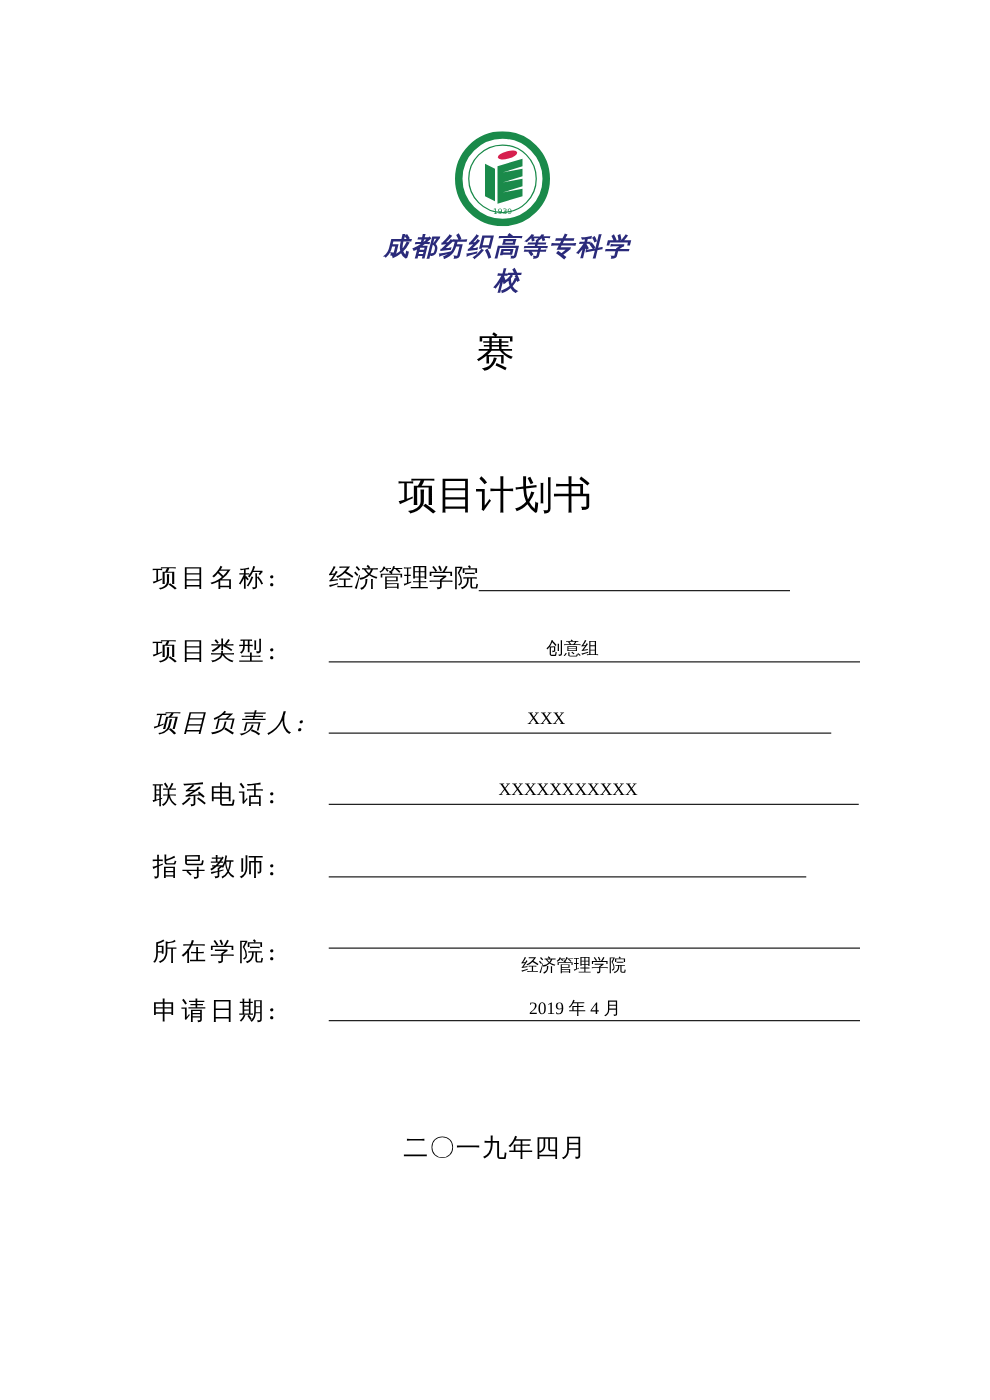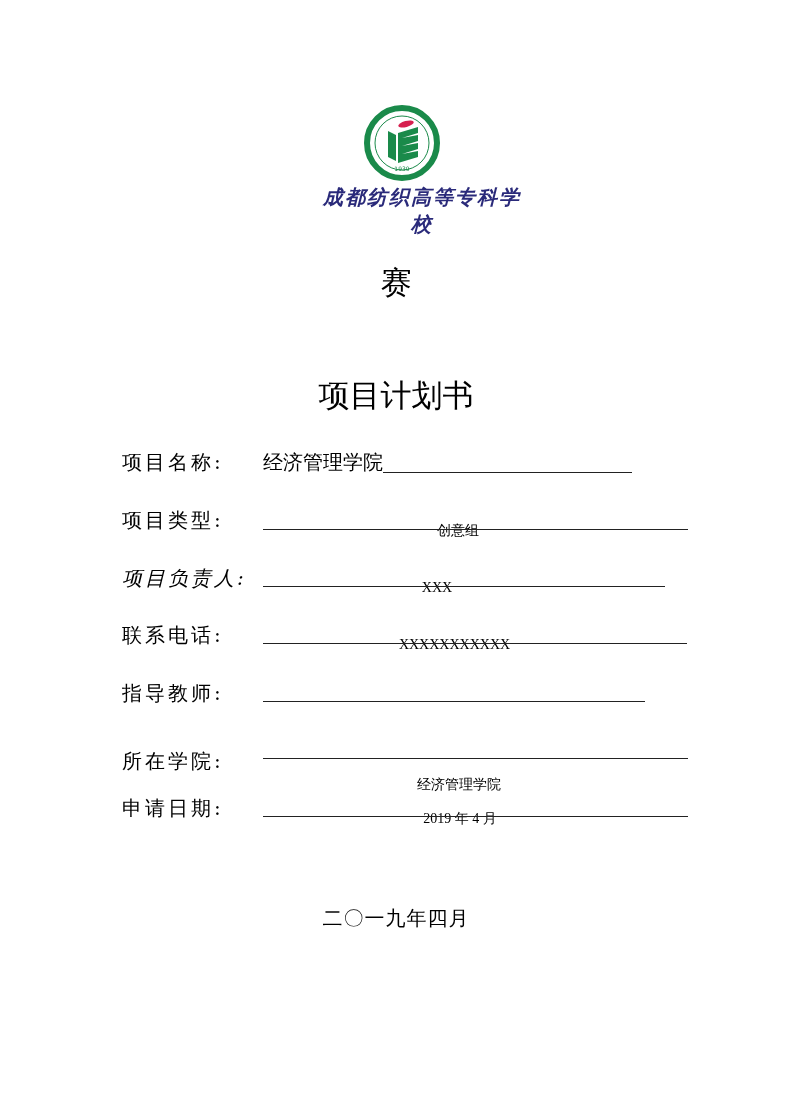--- a/index.html
+++ b/index.html
@@ -10,7 +10,7 @@
   
   .logo-box { left: 298px; top: 102px; width: 216px; height: 112px; }
   .emblem { left: 66px; top: 3px; width: 76px; height: 76px; }
-  .school-name { left: 16px; top: 82px; width: 216px; text-align: center;
+  .school-name { left: 0; top: 82px; width: 216px; text-align: center;
                  font-size: 20px; letter-spacing: 2px; font-weight: bold; font-style: italic;
                  font-family: "DejaVu Serif", serif; }
 

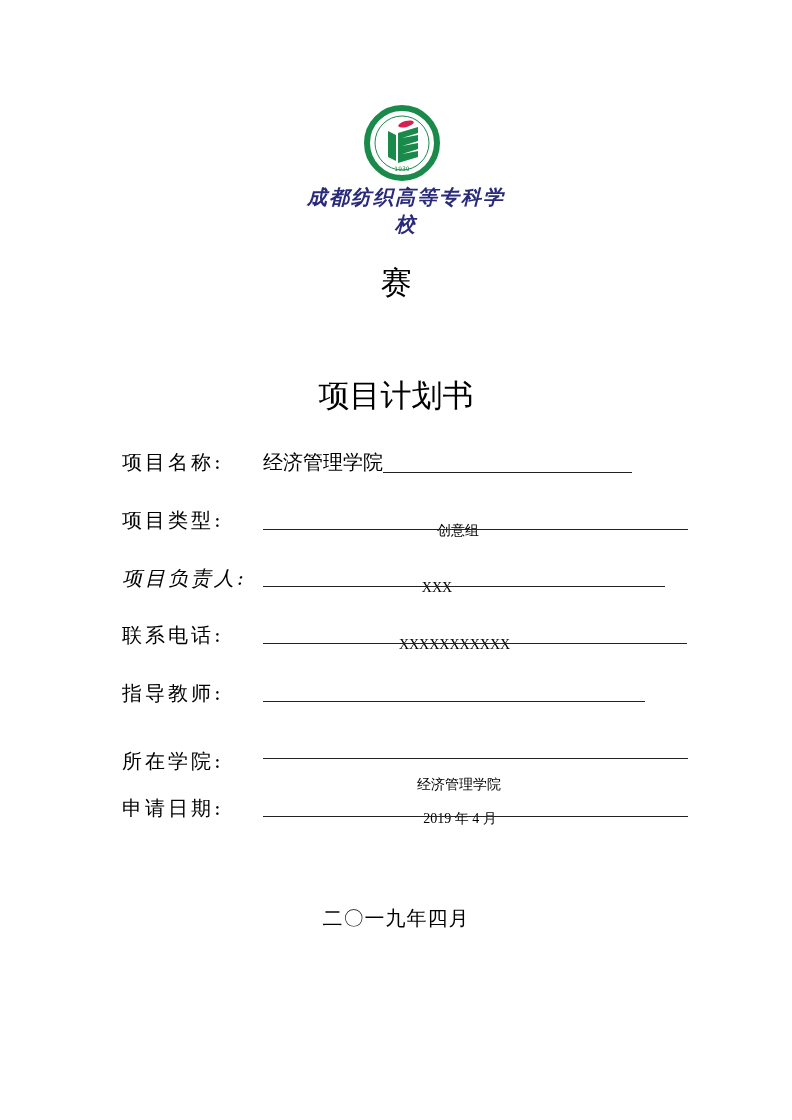--- a/index.html
+++ b/index.html
@@ -27,7 +27,7 @@
            font-family: "DejaVu Serif", serif; }
   .line { border-bottom: 1px solid #222; height: 0; }
   .val { font-size: 14px; text-align: center; white-space: nowrap;
-         font-family: "Liberation Serif", "DejaVu Serif", serif; margin-top: 12px; }
+         font-family: "Liberation Serif", "DejaVu Serif", serif; }
   .val-big { font-size: 20px; font-family: "DejaVu Serif", serif; white-space: nowrap; }
 
   .footer-date { left: 296px; top: 905px; width: 200px; text-align: center;

